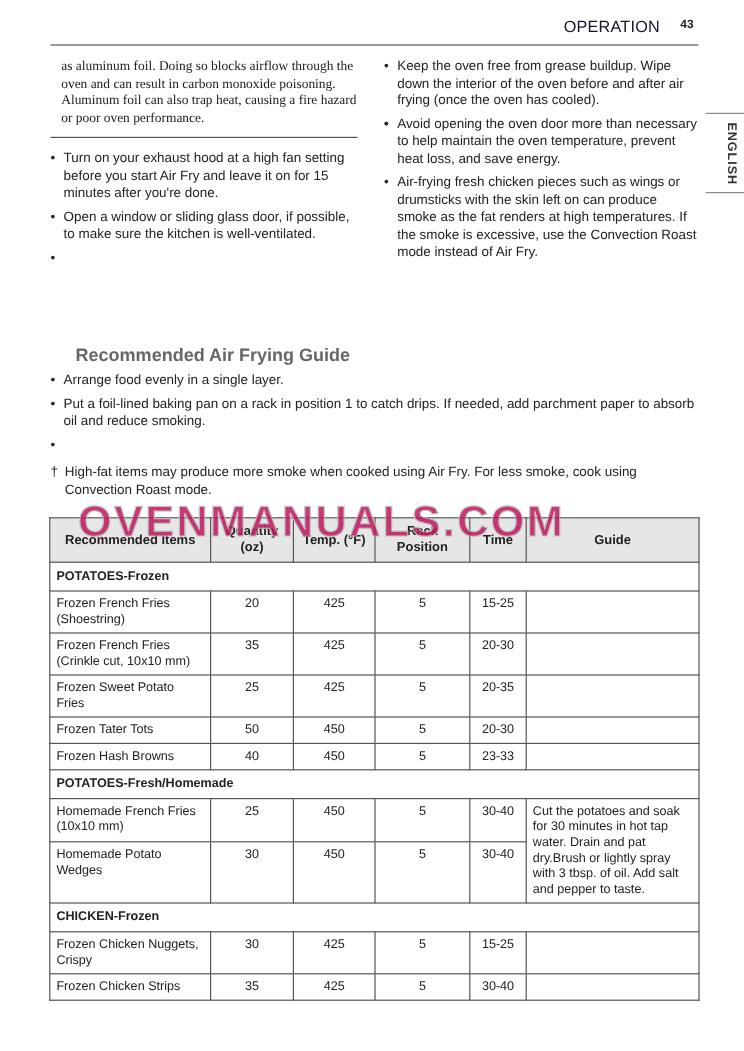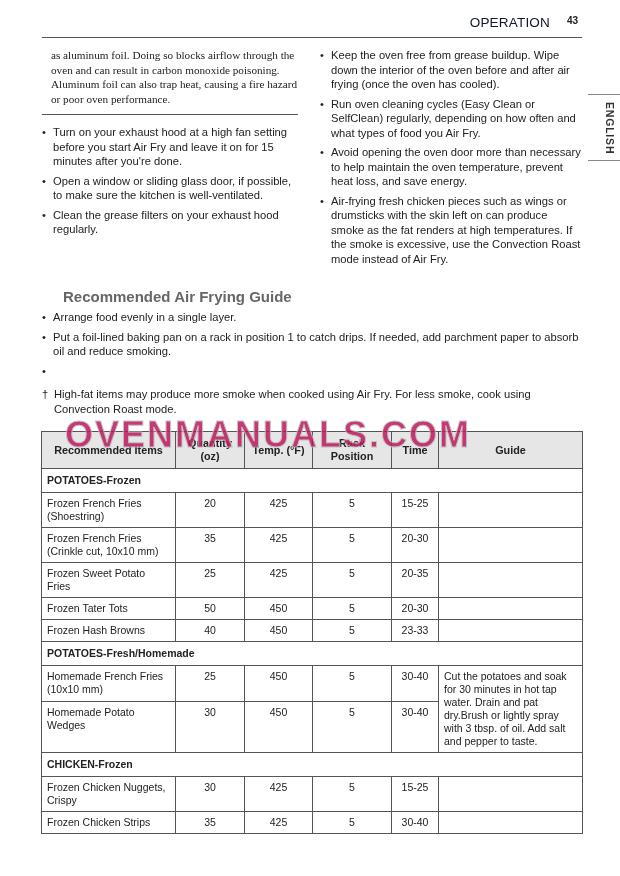--- a/index.html
+++ b/index.html
@@ -75,7 +75,7 @@
 <div class="col col-right">
   <ul class="bullets">
     <li><span class="dot">•</span><span>Keep the oven free from grease buildup. Wipe down the interior of the oven before and after air frying (once the oven has cooled).</span></li>
-    <li><span class="dot">•</span><span>Run oven cleaning cycles (Easy Clean or SelfClean) regularly, depending on how often and what types of food you Air Fry.</span></li>
+    <li><span class="dot">•</span></li>
     <li><span class="dot">•</span><span>Avoid opening the oven door more than necessary to help maintain the oven temperature, prevent heat loss, and save energy.</span></li>
     <li><span class="dot">•</span><span>Air-frying fresh chicken pieces such as wings or drumsticks with the skin left on can produce smoke as the fat renders at high temperatures. If the smoke is excessive, use the Convection Roast mode instead of Air Fry.</span></li>
   </ul>

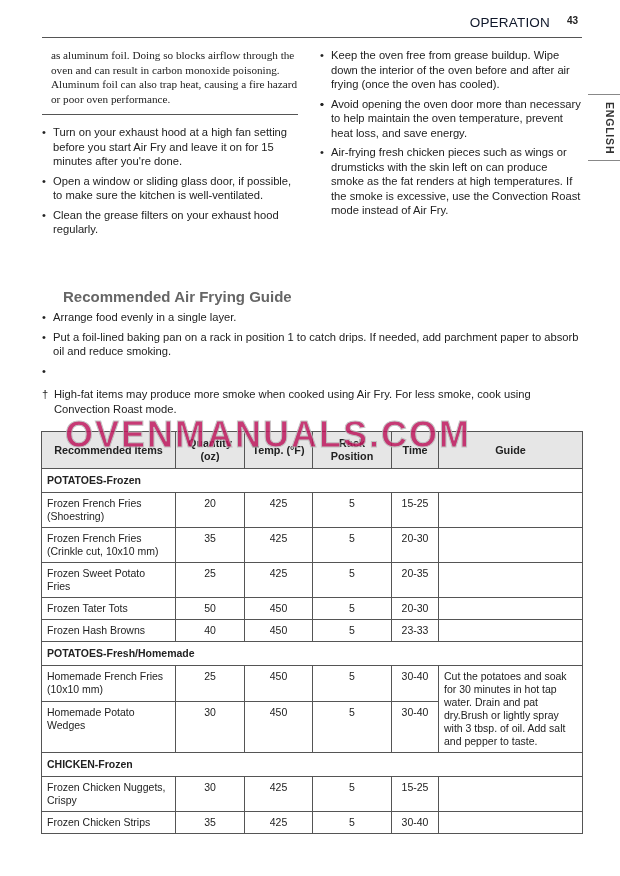--- a/index.html
+++ b/index.html
@@ -68,7 +68,7 @@
   <ul class="bullets">
     <li><span class="dot">•</span><span>Turn on your exhaust hood at a high fan setting before you start Air Fry and leave it on for 15 minutes after you're done.</span></li>
     <li><span class="dot">•</span><span>Open a window or sliding glass door, if possible, to make sure the kitchen is well-ventilated.</span></li>
-    <li><span class="dot">•</span><span>Clean the grease filters on your exhaust hood regularly.</span></li>
+    <li><span class="dot">•</span></li>
   </ul>
 </div>
 

